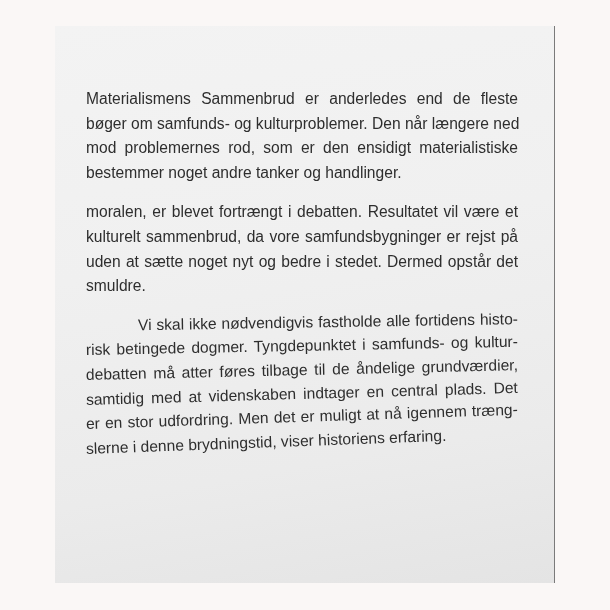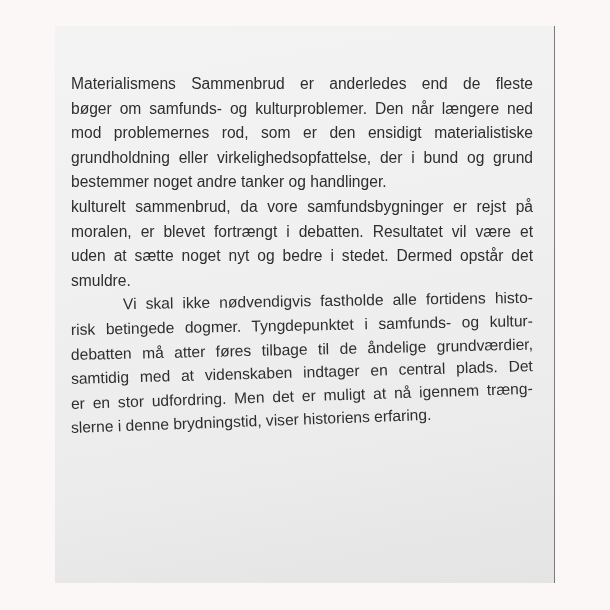--- a/index.html
+++ b/index.html
@@ -33,7 +33,7 @@
     text-align: justify;
   }
   .para {
-    margin: 0;
+    margin: 15px;
   }
   .line {
     display: block;

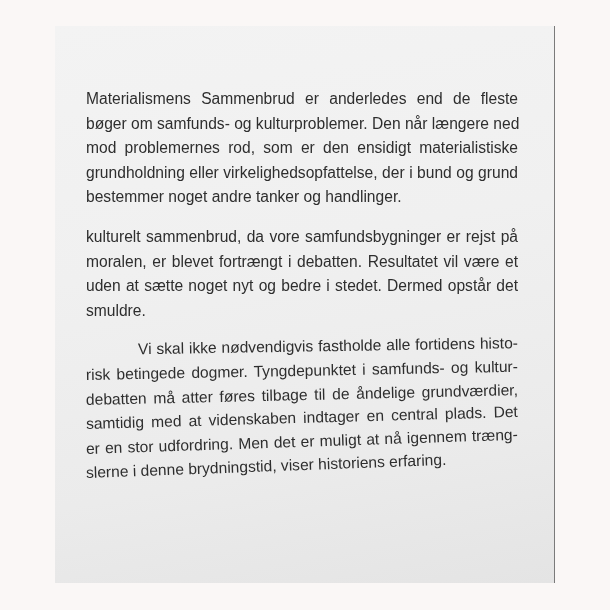--- a/index.html
+++ b/index.html
@@ -63,7 +63,6 @@
       <span class="line">Materialismens Sammenbrud er anderledes end de fleste</span>
       <span class="line">bøger om samfunds- og kulturproblemer. Den når længere ned</span>
       <span class="line">mod problemernes rod, som er den ensidigt materialistiske</span>
-      <span class="line">grundholdning eller virkelighedsopfattelse, der i bund og grund</span>
       <span class="line last">bestemmer noget andre tanker og handlinger.</span>
     </p>
     <p class="para p2">

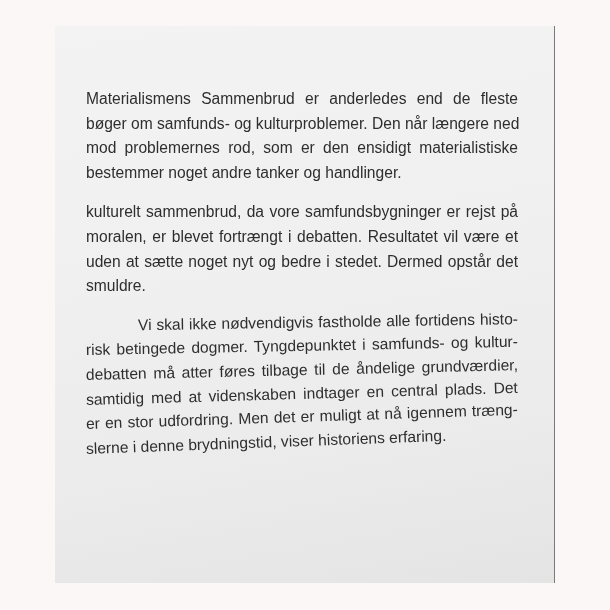--- a/index.html
+++ b/index.html
@@ -66,8 +66,8 @@
       <span class="line last">bestemmer noget andre tanker og handlinger.</span>
     </p>
     <p class="para p2">
+      <span class="line">moralen, er blevet fortrængt i debatten. Resultatet vil være et</span>
       <span class="line">kulturelt sammenbrud, da vore samfundsbygninger er rejst på</span>
-      <span class="line">moralen, er blevet fortrængt i debatten. Resultatet vil være et</span>
       <span class="line">uden at sætte noget nyt og bedre i stedet. Dermed opstår det</span>
       <span class="line last">smuldre.</span>
     </p>

